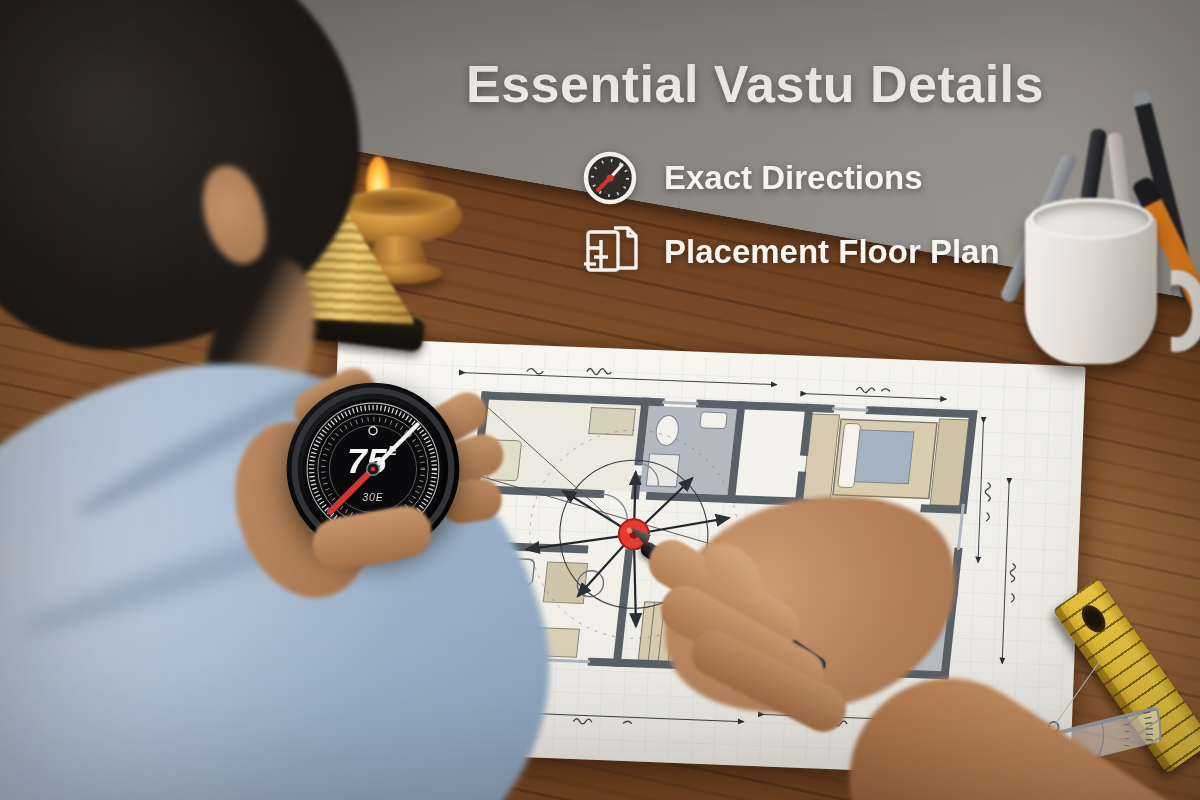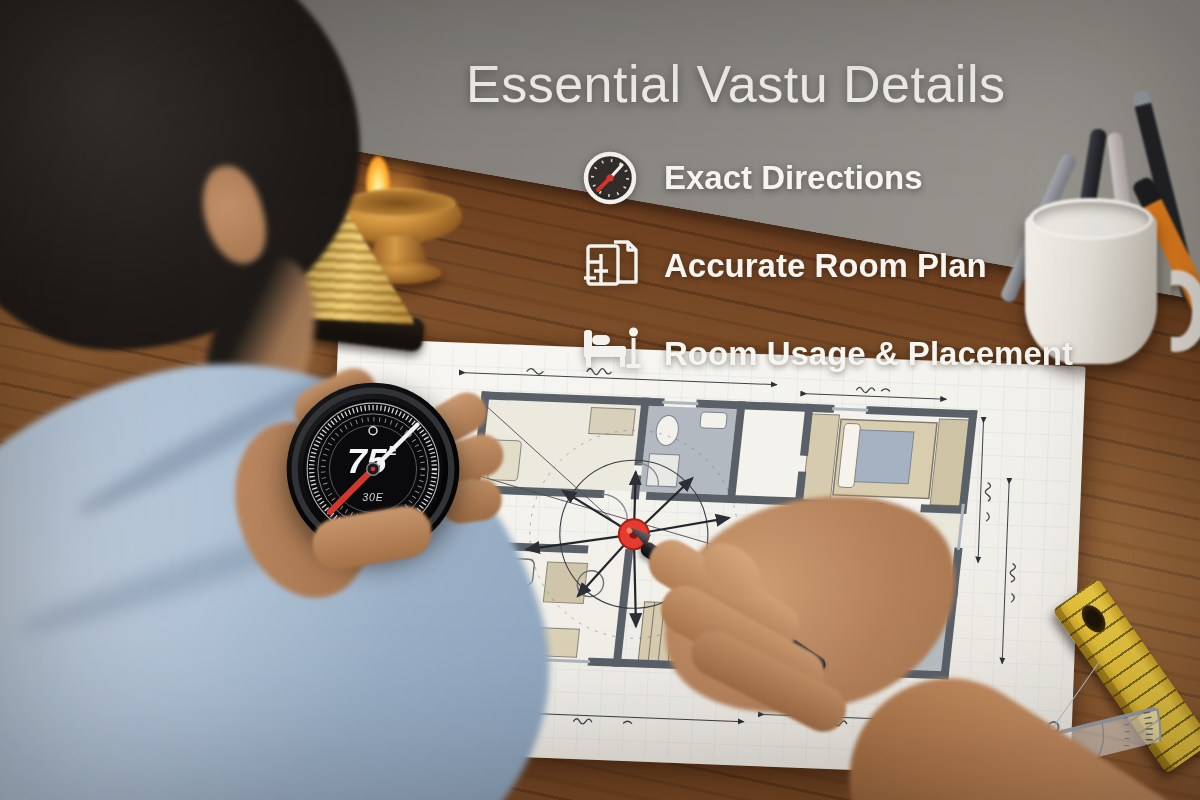--- a/index.html
+++ b/index.html
@@ -167,7 +167,7 @@
   
   .overlay-title{
     left:466px;top:54px;width:640px;
-    font-size:52px;font-weight:normal;letter-spacing:.5px;
+    font-size:52px;font-weight:bold;letter-spacing:.5px;
     color:#f7f5f0;text-shadow:0 3px 8px rgba(20,15,10,.4);
     white-space:nowrap;
   }

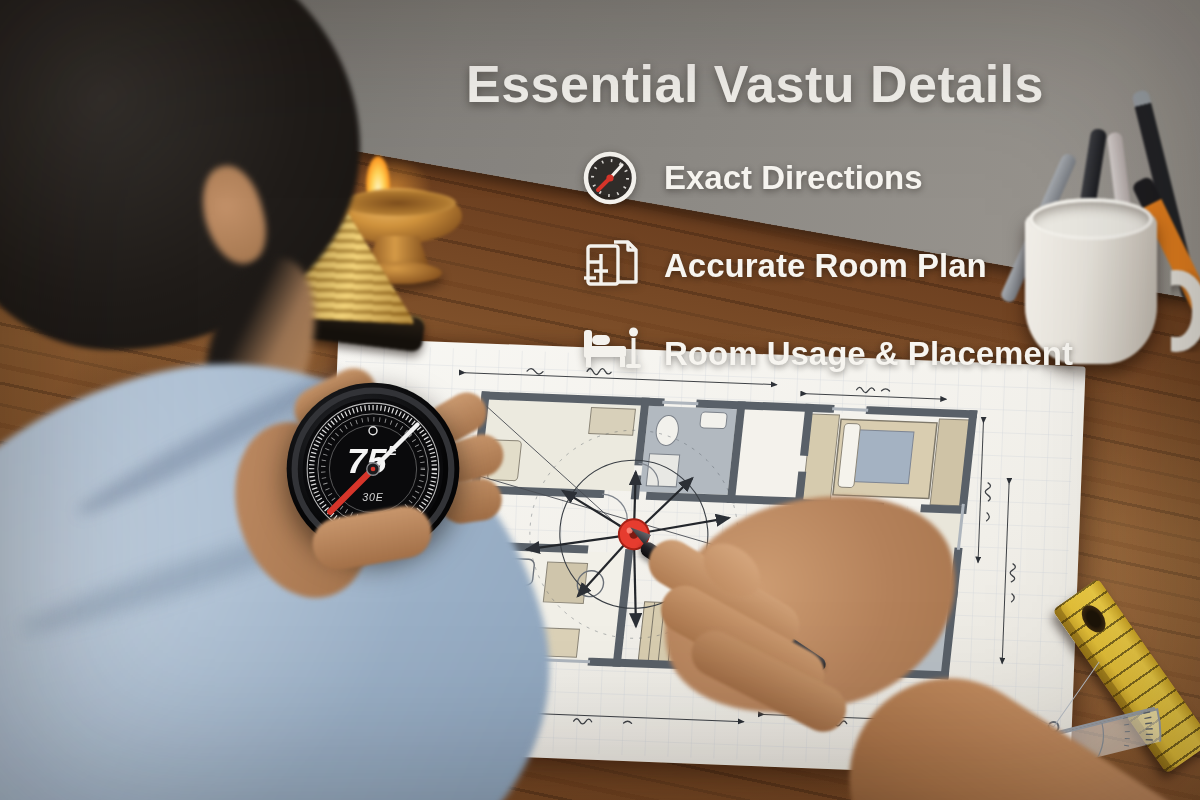--- a/index.html
+++ b/index.html
@@ -171,7 +171,7 @@
     color:#f7f5f0;text-shadow:0 3px 8px rgba(20,15,10,.4);
     white-space:nowrap;
   }
-  .features{left:582px;top:150px;width:480px;display:flex;flex-direction:column;gap:33px;position:absolute;}
+  .features{left:582px;top:150px;width:480px;display:flex;flex-direction:column;gap:19px;position:absolute;}
   .feature-row{position:relative;display:flex;align-items:center;gap:26px;height:55px;}
   .feature-icon{position:relative;width:56px;height:56px;flex:0 0 56px;
     filter:drop-shadow(0 2px 4px rgba(20,15,10,.4));}

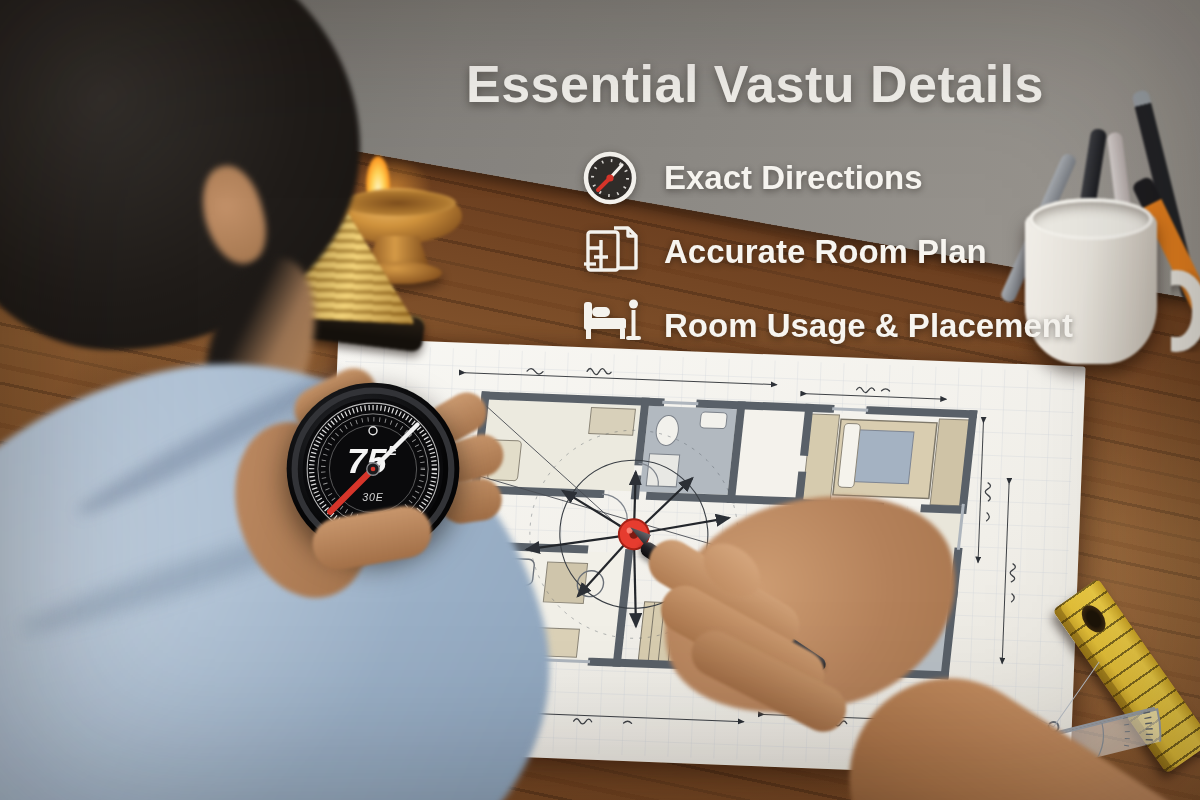--- a/index.html
+++ b/index.html
@@ -438,7 +438,7 @@
           </g>
         </svg>
       </span>
-      <span class="feature-label">Accurate Room Plan</span>
+      <span class="feature-label">Placement Floor Plan</span>
     </div>
 
     <div class="feature-row">

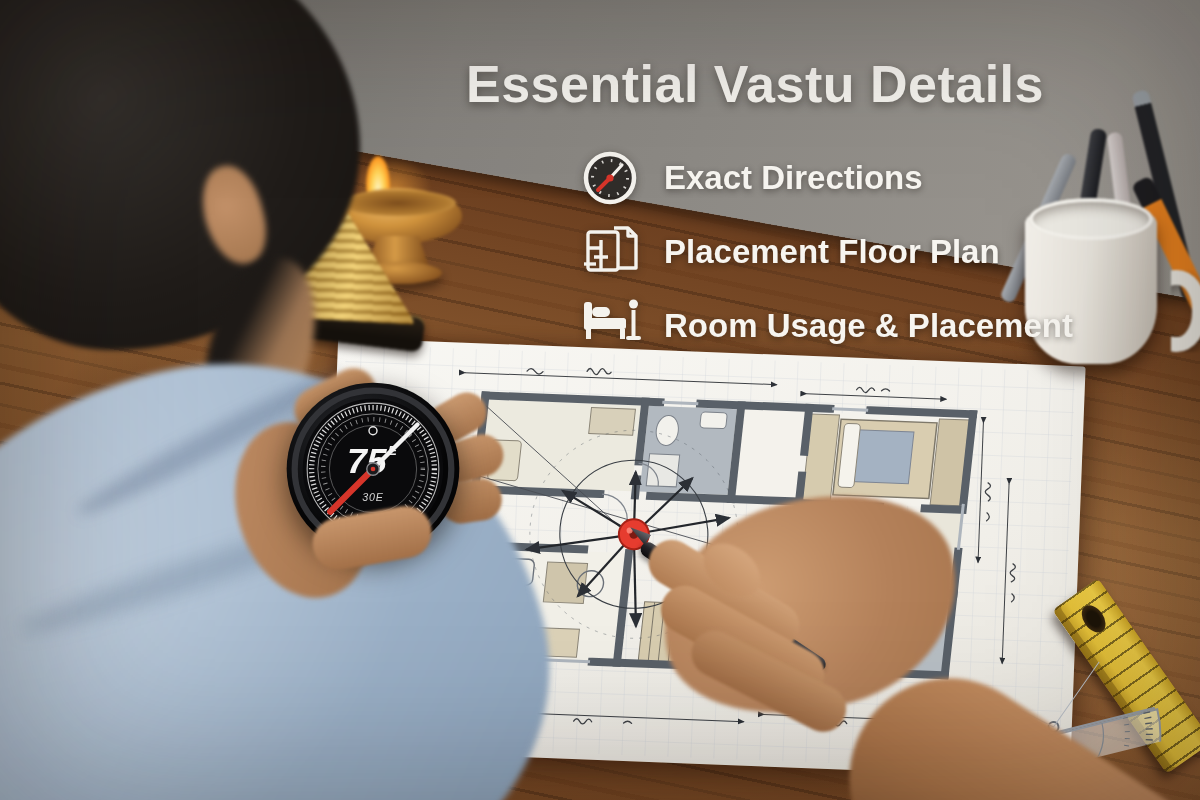--- a/index.html
+++ b/index.html
@@ -441,23 +441,6 @@
       <span class="feature-label">Placement Floor Plan</span>
     </div>
 
-    <div class="feature-row">
-      <span class="feature-icon">
-        <svg width="60" height="50" viewBox="0 0 60 50">
-          <g fill="#f4f2ed">
-            <rect x="2" y="4" width="8" height="28" rx="3"></rect>
-            <rect x="10" y="9" width="18" height="10" rx="5"></rect>
-            <rect x="2" y="20" width="42" height="11" rx="2.5"></rect>
-            <rect x="4" y="31" width="5" height="10"></rect>
-            <rect x="38" y="31" width="5" height="10"></rect>
-            <circle cx="51.5" cy="6" r="4.5"></circle>
-            <rect x="49.5" y="12" width="4" height="26"></rect>
-            <rect x="44" y="38" width="15" height="4" rx="2"></rect>
-          </g>
-        </svg>
-      </span>
-      <span class="feature-label">Room Usage &amp; Placement</span>
-    </div>
   </div>
 
   <div class="vignette"></div>

